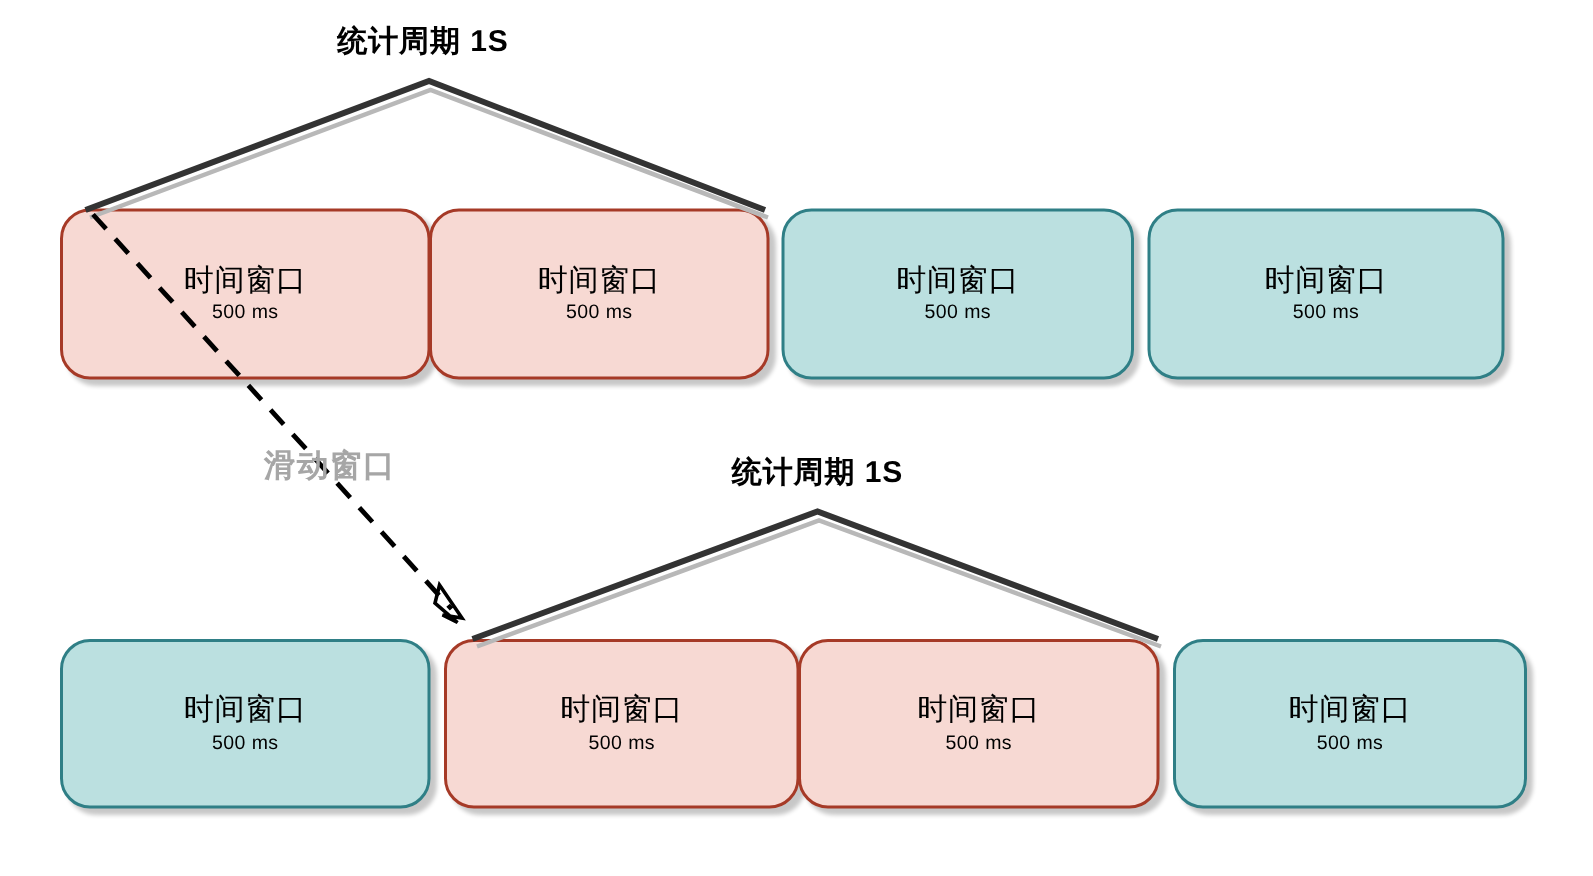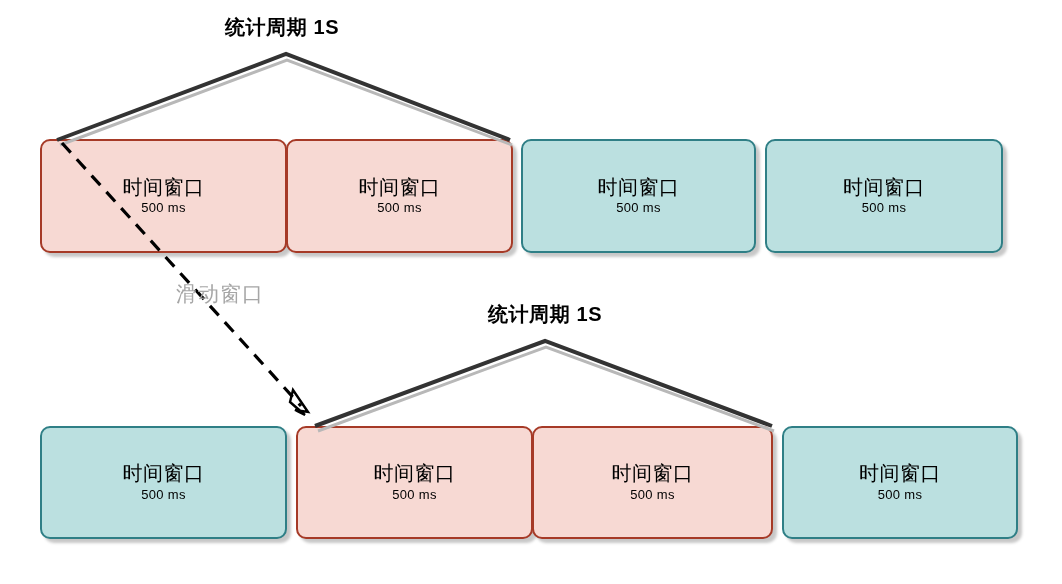--- a/index.html
+++ b/index.html
@@ -24,7 +24,7 @@
   .win {
     position: absolute;
     box-sizing: border-box;
-    border-radius: 10px;
+    border-radius: 20px;
     border: 2px solid #000;
     display: flex;
     flex-direction: column;

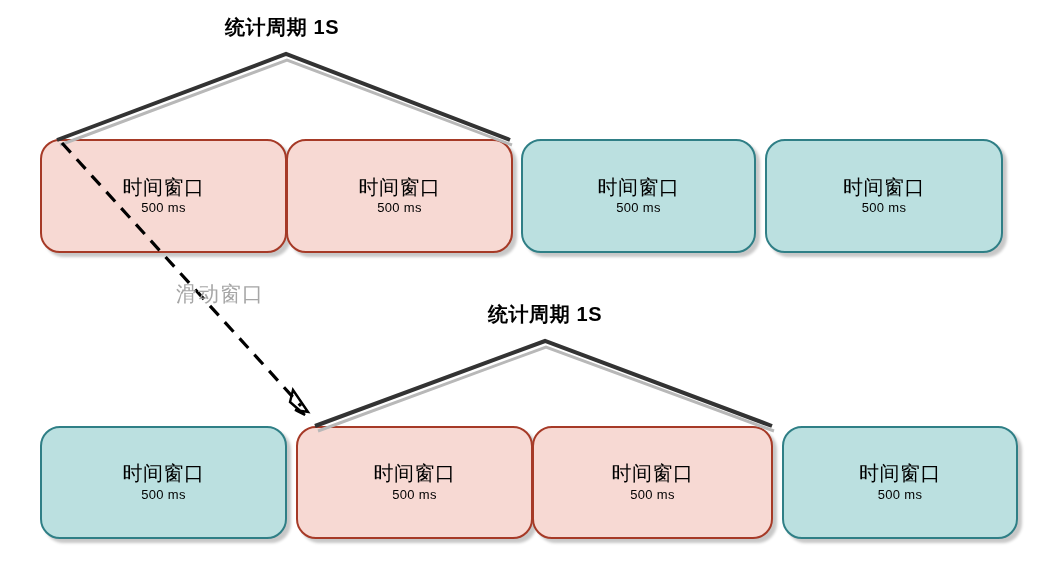--- a/index.html
+++ b/index.html
@@ -110,7 +110,7 @@
     <span class="w-sub">500 ms</span>
   </div>
 
-  <div class="slide-label" style="left:220px; top:280px;">滑动窗口</div>
+  <div class="slide-label" style="left:220px; top:296px;font-weight:bold;">滑动窗口</div>
 
   <div class="period-label" style="left:545px; top:301px;">统计周期 1S</div>
 

